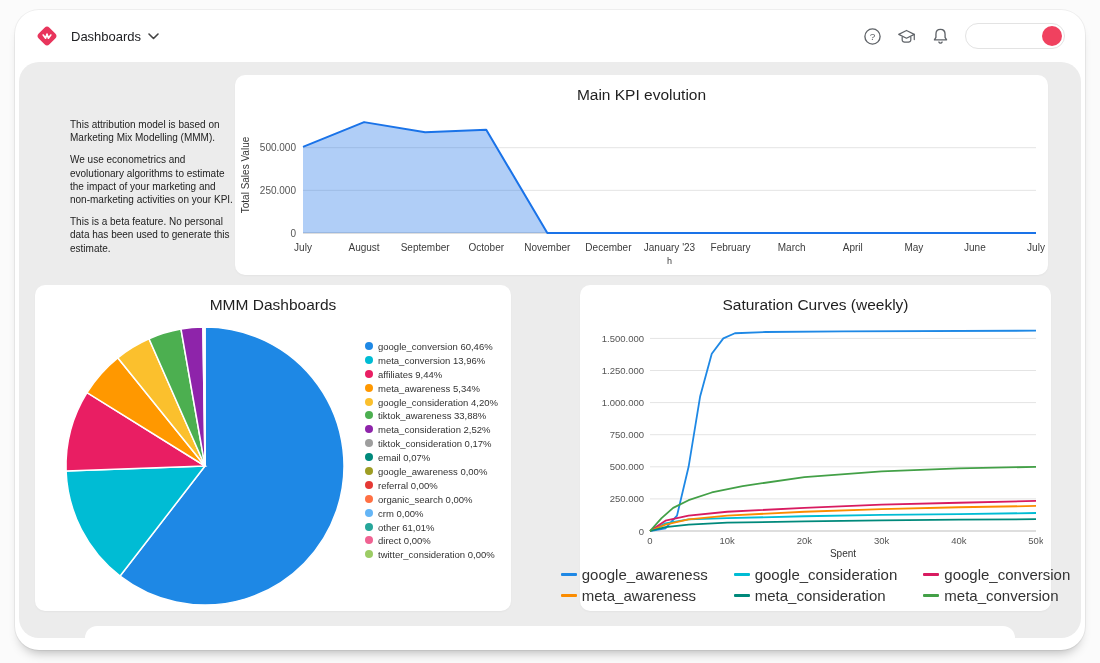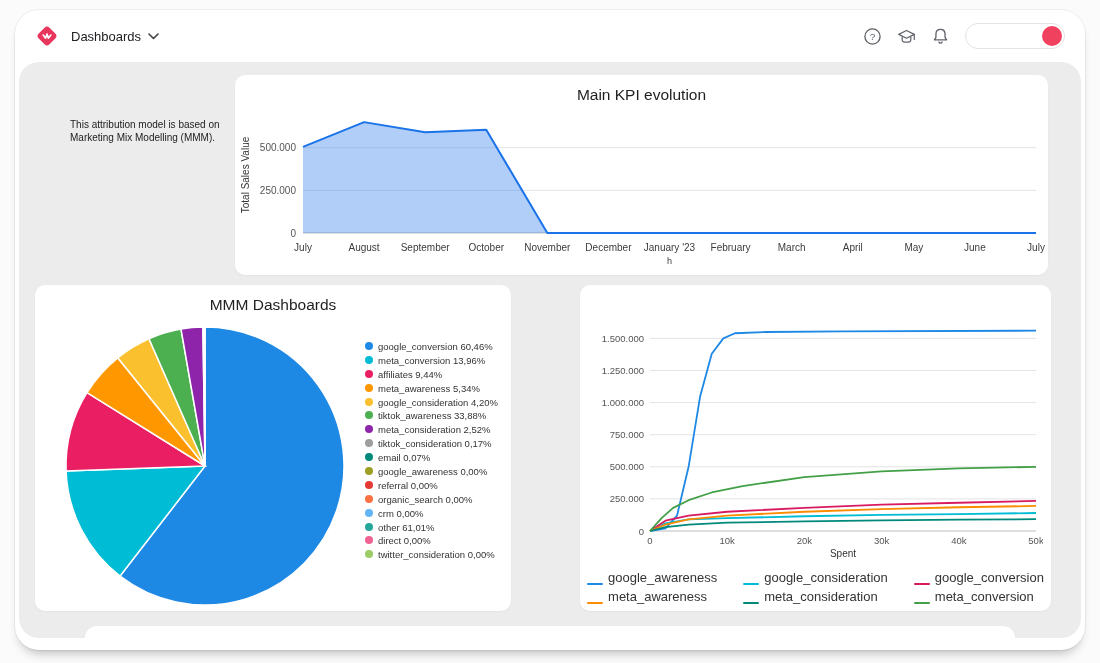--- a/index.html
+++ b/index.html
@@ -86,6 +86,7 @@
 
     <div class="info-panel">
       <p>This attribution model is based on Marketing Mix Modelling (MMM).</p>
+      <p>We use econometrics and evolutionary algorithms to estimate the impact of your marketing and non-marketing activities on your KPI.</p>
     </div>
 
     <div class="card card-kpi">

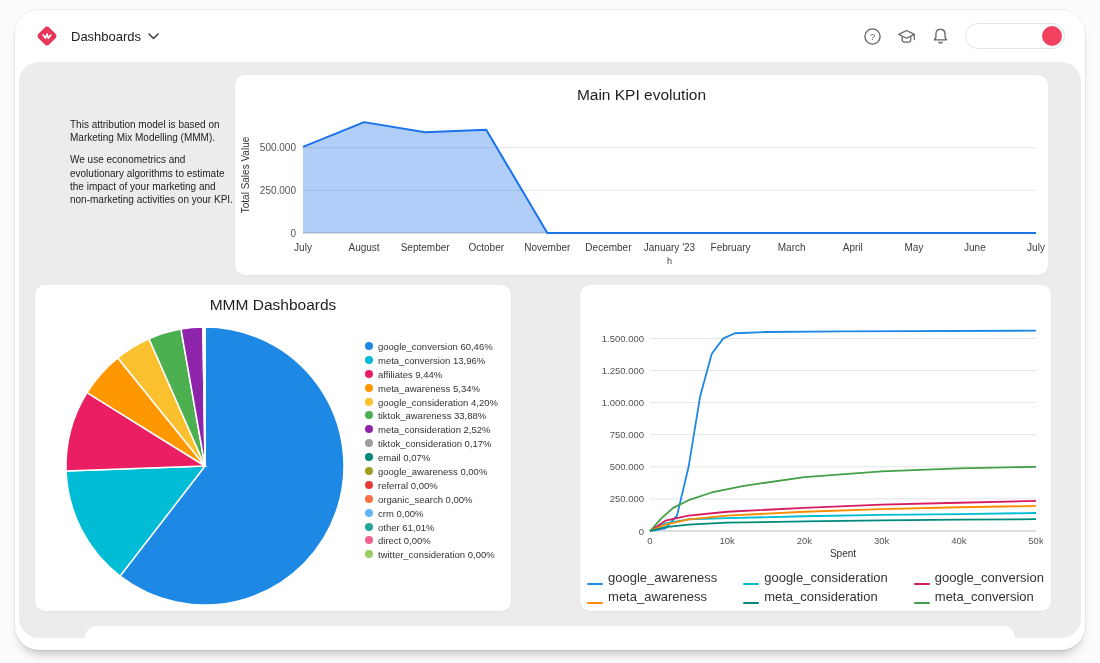--- a/index.html
+++ b/index.html
@@ -87,6 +87,7 @@
     <div class="info-panel">
       <p>This attribution model is based on Marketing Mix Modelling (MMM).</p>
       <p>We use econometrics and evolutionary algorithms to estimate the impact of your marketing and non-marketing activities on your KPI.</p>
+      <p>This is a beta feature. No personal data has been used to generate this estimate.</p>
     </div>
 
     <div class="card card-kpi">

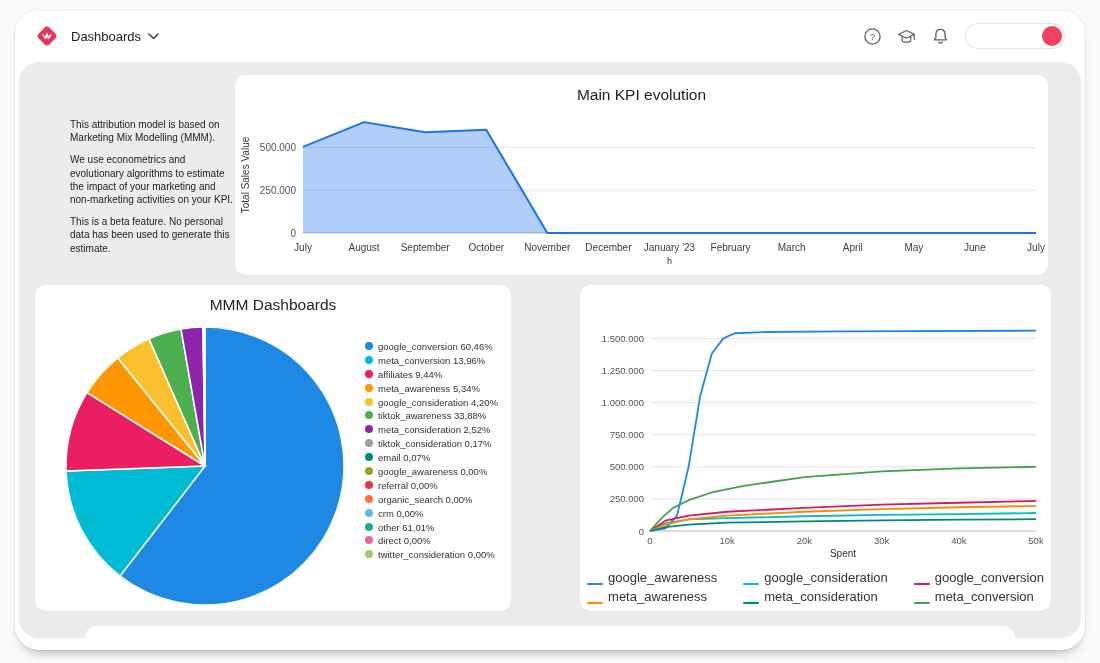--- a/index.html
+++ b/index.html
@@ -201,6 +201,7 @@
     </div>
 
     <div class="card card-sat">
+      <div class="card-title">Saturation Curves (weekly)</div>
       <div class="sat-svg" id="satChart"><svg width="455" height="250" viewBox="0 0 455 250">
             <line x1="62" x2="448" y1="220" y2="220" stroke="#bdbdbd" stroke-width="1"></line>
             <text x="56" y="223.5" text-anchor="end" font-size="9.5" fill="#555">0</text>

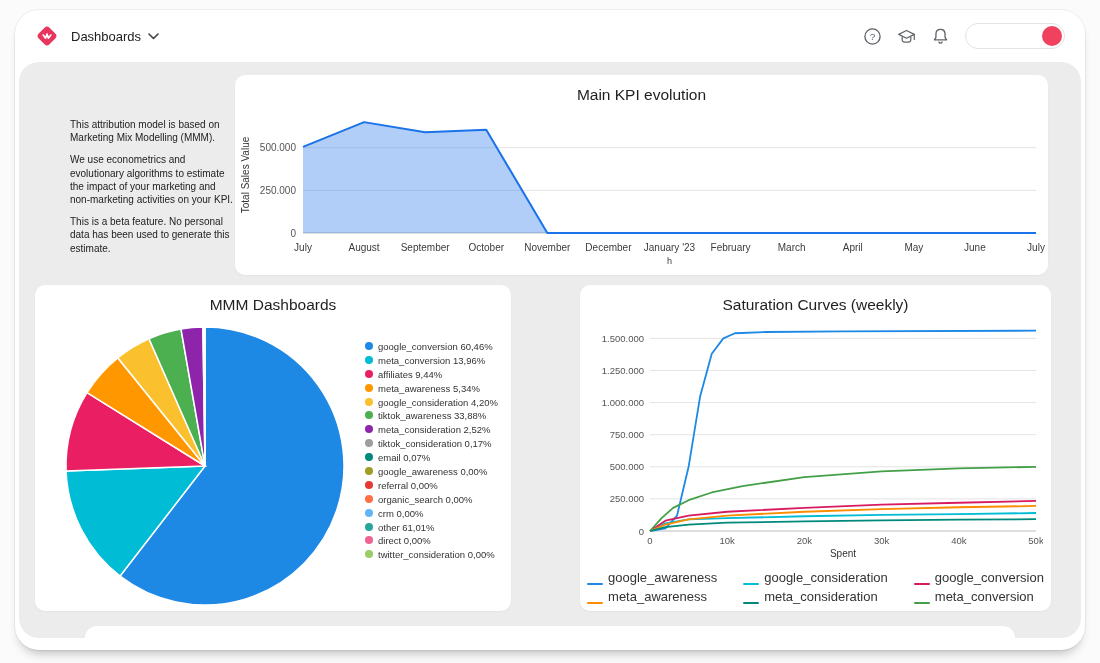--- a/index.html
+++ b/index.html
@@ -38,7 +38,7 @@
 
   .sat-legend { position:absolute; left:0; right:0; bottom:7px; display:flex; justify-content:center; }
   .sl-grid { display:grid; grid-template-columns:auto auto auto; column-gap:26px; row-gap:4px; }
-  .sl-item { display:flex; align-items:flex-end; font-size:13px; color:#333; cursor:pointer; }
+  .sl-item { display:flex; align-items:center; font-size:15px; color:#333; cursor:pointer; }
   .sl-line { width:16px; height:2.5px; border-radius:1px; margin-right:5px; }
 
   svg text { font-family:"Liberation Sans", sans-serif; }

